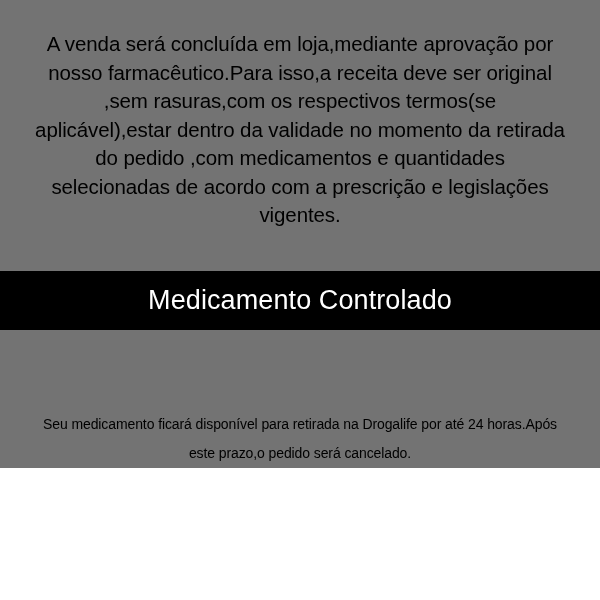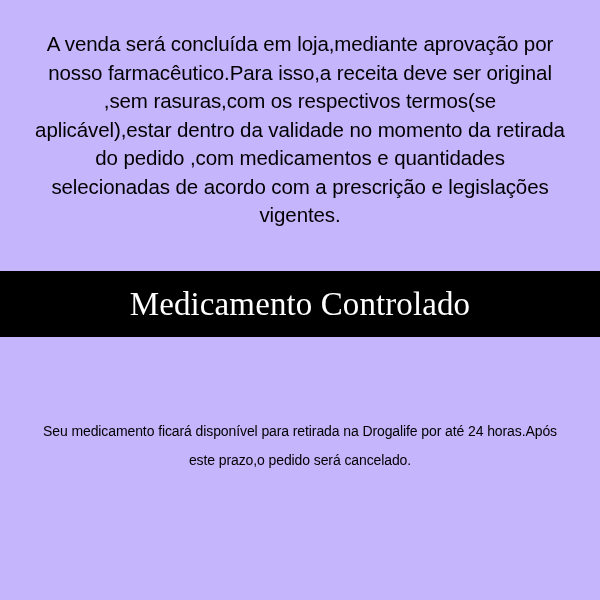--- a/index.html
+++ b/index.html
@@ -16,11 +16,11 @@
   }
   .page {
     width: 600px;
-    height: 600px;
+    height: 468px;
     position: relative;
     display: flex;
     flex-direction: column;
-    background: #c4b5fd;
+    background: #737373;
   }
   .top-block {
     padding: 30px 34px 0 34px;

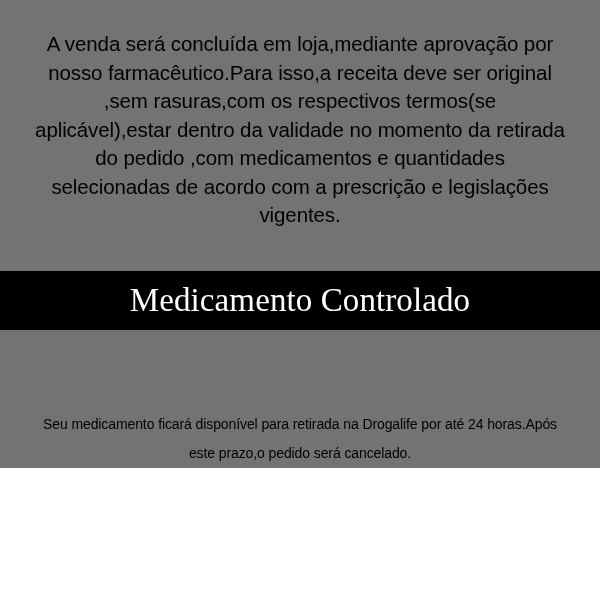--- a/index.html
+++ b/index.html
@@ -46,12 +46,11 @@
   }
   .banner-title {
     color: #ffffff;
-    font-size: 33px;
+    font-size: 27px;
     line-height: 30px;
     text-align: center;
     letter-spacing: 0.1px;
     font-weight: 400;
-    font-family: Liberation Serif, serif;
   }
   .bottom-block {
     margin-top: 80px;

